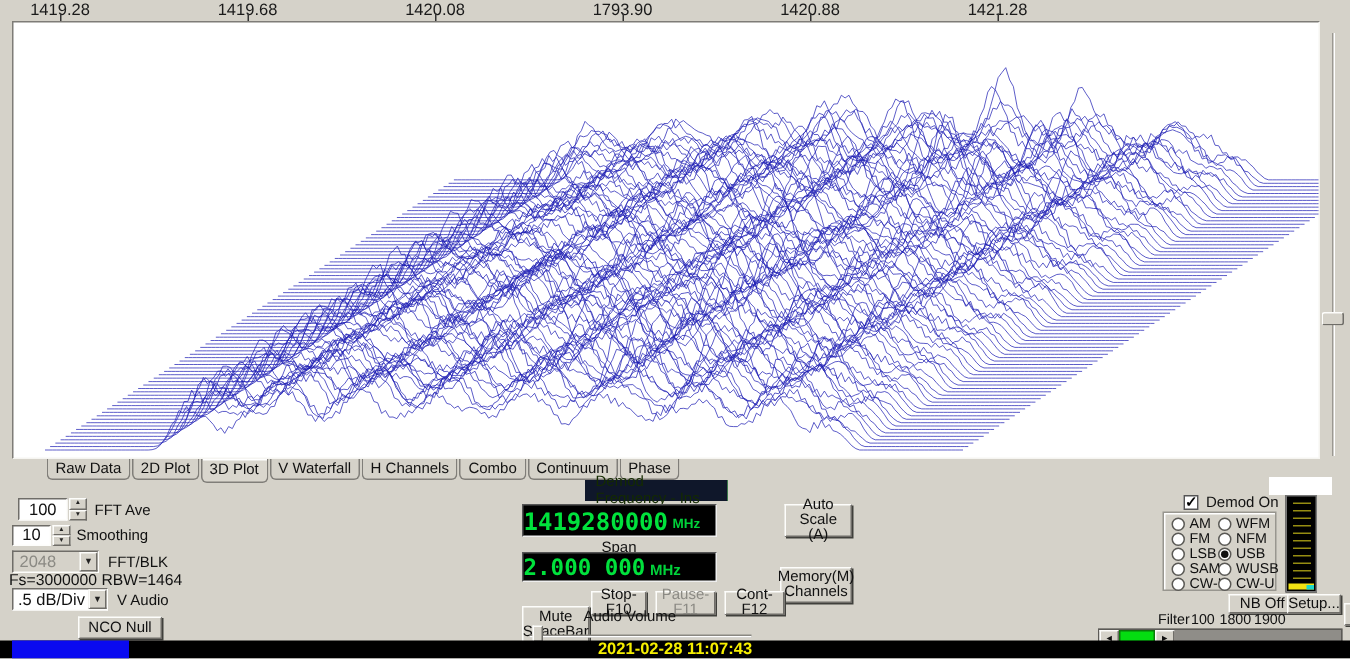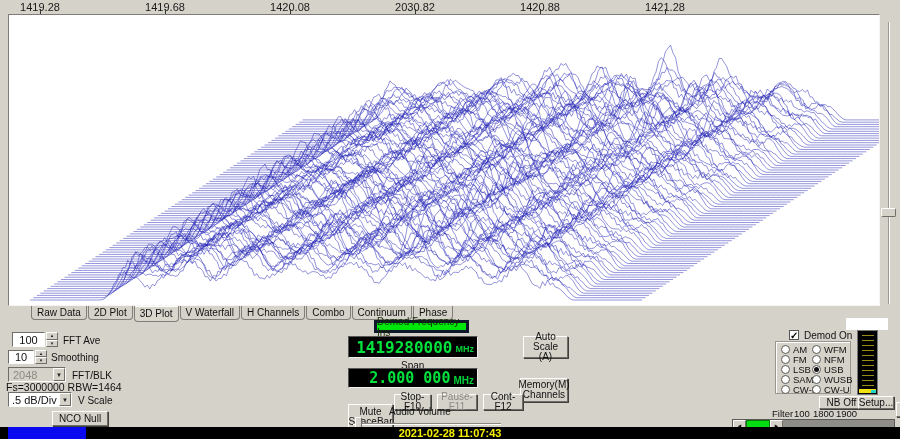--- a/index.html
+++ b/index.html
@@ -86,7 +86,7 @@
   <span class="axis-label" style="left:40px">1419.28</span>
   <span class="axis-label" style="left:165px">1419.68</span>
   <span class="axis-label" style="left:290px">1420.08</span>
-  <span class="axis-label" style="left:415px">2030.82</span>
+  <span class="axis-label" style="left:415px">1793.90</span>
   <span class="axis-label" style="left:540px">1420.88</span>
   <span class="axis-label" style="left:665px">1421.28</span>
   <div class="axis-tick" style="left:40px"></div>

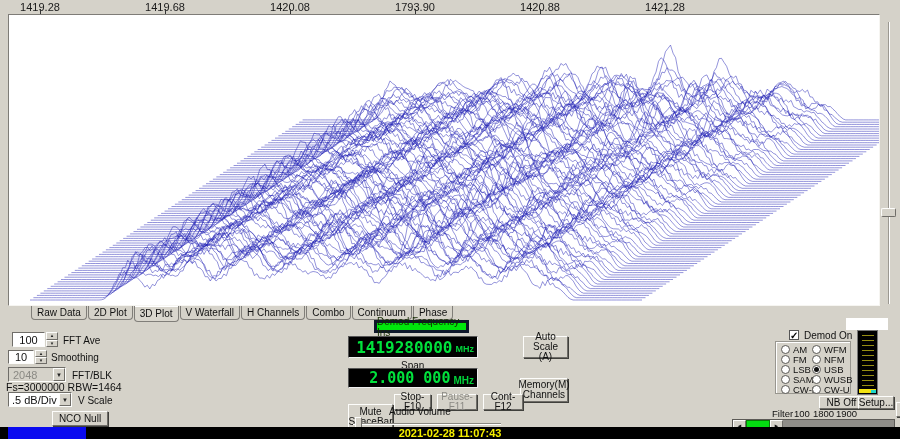--- a/index.html
+++ b/index.html
@@ -46,8 +46,8 @@
   .lcd .digits { font-family:"DejaVu Sans Mono", monospace; font-weight:bold; color:#00e23c; font-size:16px; letter-spacing:0px; }
   .lcd .unit { font-family:"Liberation Sans", sans-serif; color:#00d23a; font-size:9px; margin:4px 3px 0 3px;font-weight:bold; }
 
-  .badge { background:#00e70c; border:3px solid #0f172a; color:#142b00; font-size:10px;
-           display:flex; align-items:center; justify-content:center; }
+  .badge { background:#00e70c; border:7px solid #0f172a; color:#142b00; font-size:10px;
+           display:flex; align-items:center; justify-content:center;margin-left:16px; }
 
   
   .groupbox { border:1px solid #98968f; box-shadow:1px 1px 0 #fff inset; }

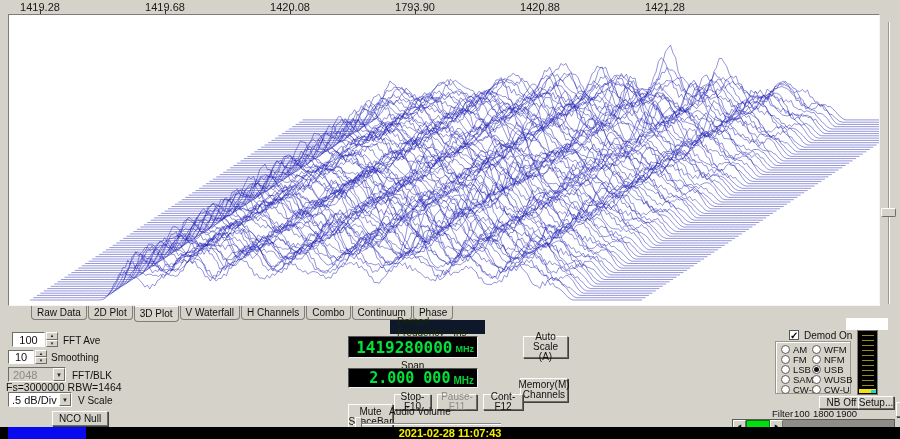--- a/index.html
+++ b/index.html
@@ -42,7 +42,7 @@
   .lbl { position:absolute; font-size:10px; color:#111; white-space:nowrap; }
 
   
-  .lcd { background:#000; border:1px solid; border-color:#555 #eee #eee #555; display:flex; align-items:center; justify-content:flex-end; }
+  .lcd { background:#000; border:1px solid; border-color:#555 #eee #eee #555; display:flex; align-items:center; }
   .lcd .digits { font-family:"DejaVu Sans Mono", monospace; font-weight:bold; color:#00e23c; font-size:16px; letter-spacing:0px; }
   .lcd .unit { font-family:"Liberation Sans", sans-serif; color:#00d23a; font-size:9px; margin:4px 3px 0 3px;font-weight:bold; }
 

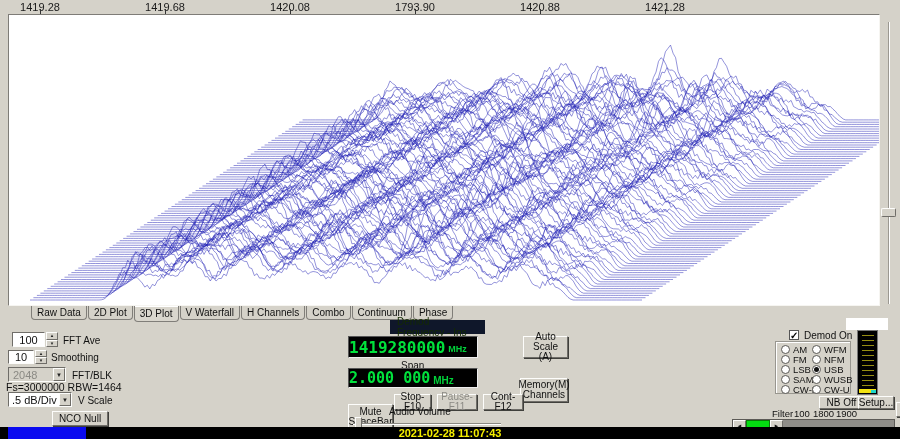--- a/index.html
+++ b/index.html
@@ -226,7 +226,7 @@
   <span style="flex:1;padding-left:3px">.5 dB/Div</span>
   <span class="combo-arrow">▼</span>
 </div>
-<span class="lbl" style="left:78px;top:395px">V Scale</span>
+<span class="lbl" style="left:78px;top:395px">V Audio</span>
 
 <div class="abs btn" style="left:10px;top:411px;width:56px;height:15px">NCO Null</div>
 

